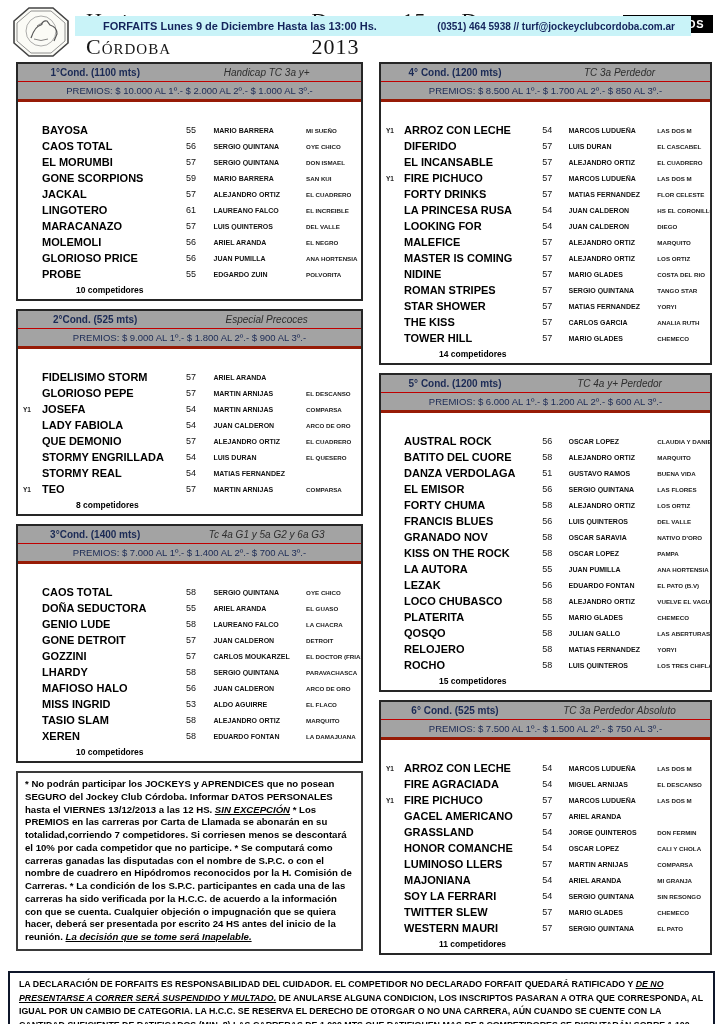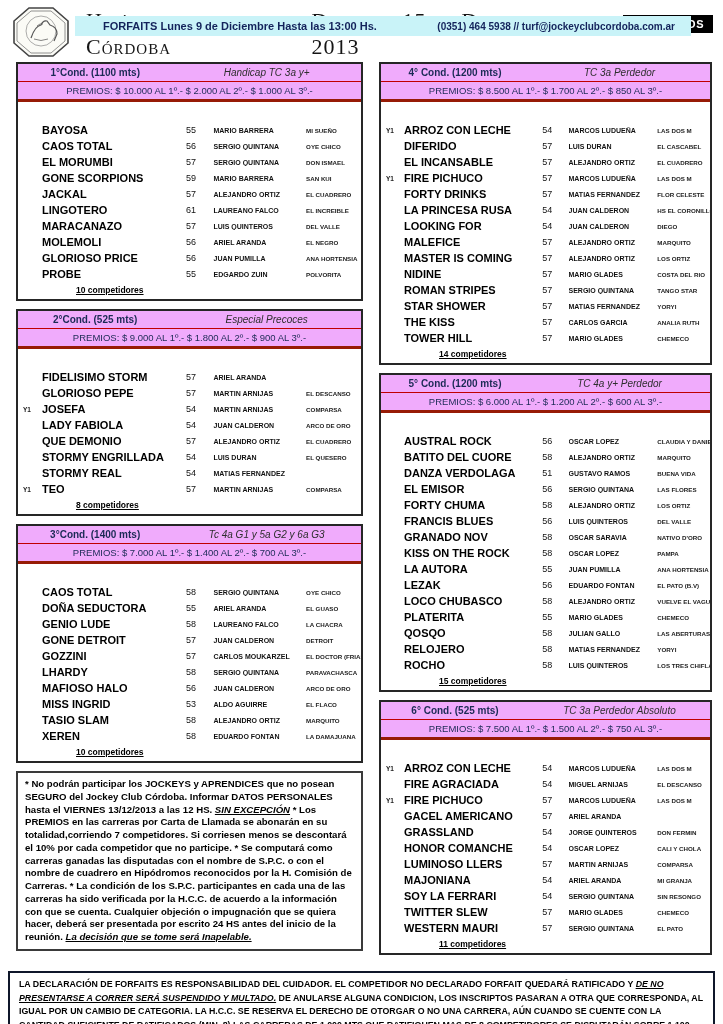--- a/index.html
+++ b/index.html
@@ -26,7 +26,7 @@
   .col-right{width:333px;}
   
   .racebox{border:2px solid #262626;margin-bottom:8px;background:#fff;}
-  .racehead{background:#f0abfc;border-bottom:3px solid #971b06;}
+  .racehead{background:#a3a3a3;border-bottom:3px solid #971b06;}
   .r1{display:flex;align-items:center;height:17px;border-bottom:1px solid #c00000;}
   .rnum{width:45%;text-align:center;font-weight:bold;font-size:10px;color:#1b2a55;}
   .rtype{width:55%;text-align:center;font-style:italic;font-size:10px;color:#2e2e2e;}

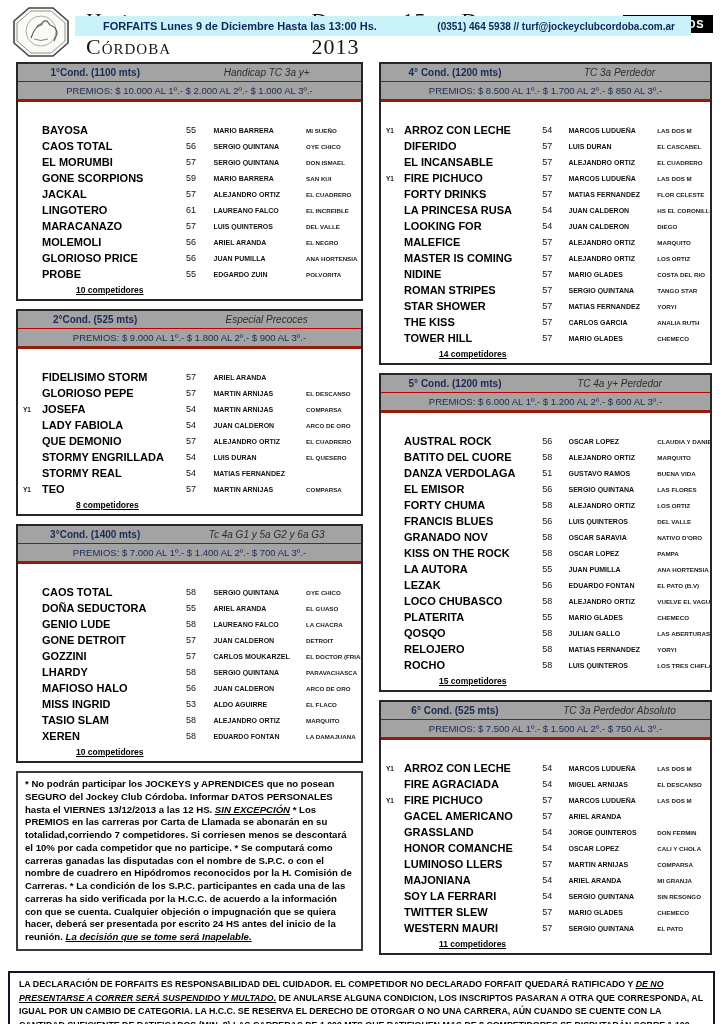--- a/index.html
+++ b/index.html
@@ -38,7 +38,7 @@
   .hweight{width:8%;font-size:9px;color:#111;}
   .hjockey{width:27%;font-size:7px;font-weight:bold;color:#111;white-space:nowrap;overflow:hidden;}
   .hstable{flex:1;font-size:6.2px;font-weight:bold;color:#222;white-space:nowrap;overflow:hidden;}
-  .racefoot{font-weight:bold;font-size:8.5px;padding:3px 0 4px 58px;color:#000;text-decoration:underline;}
+  .racefoot{font-weight:bold;font-size:8.5px;padding:3px 0 4px 58px;color:#000;}
   
   .notebox{border:2px solid #3a3a3a;padding:5px 7px;font-size:9.6px;font-weight:bold;
            line-height:1.33;color:#000;min-height:180px;box-sizing:border-box;}

